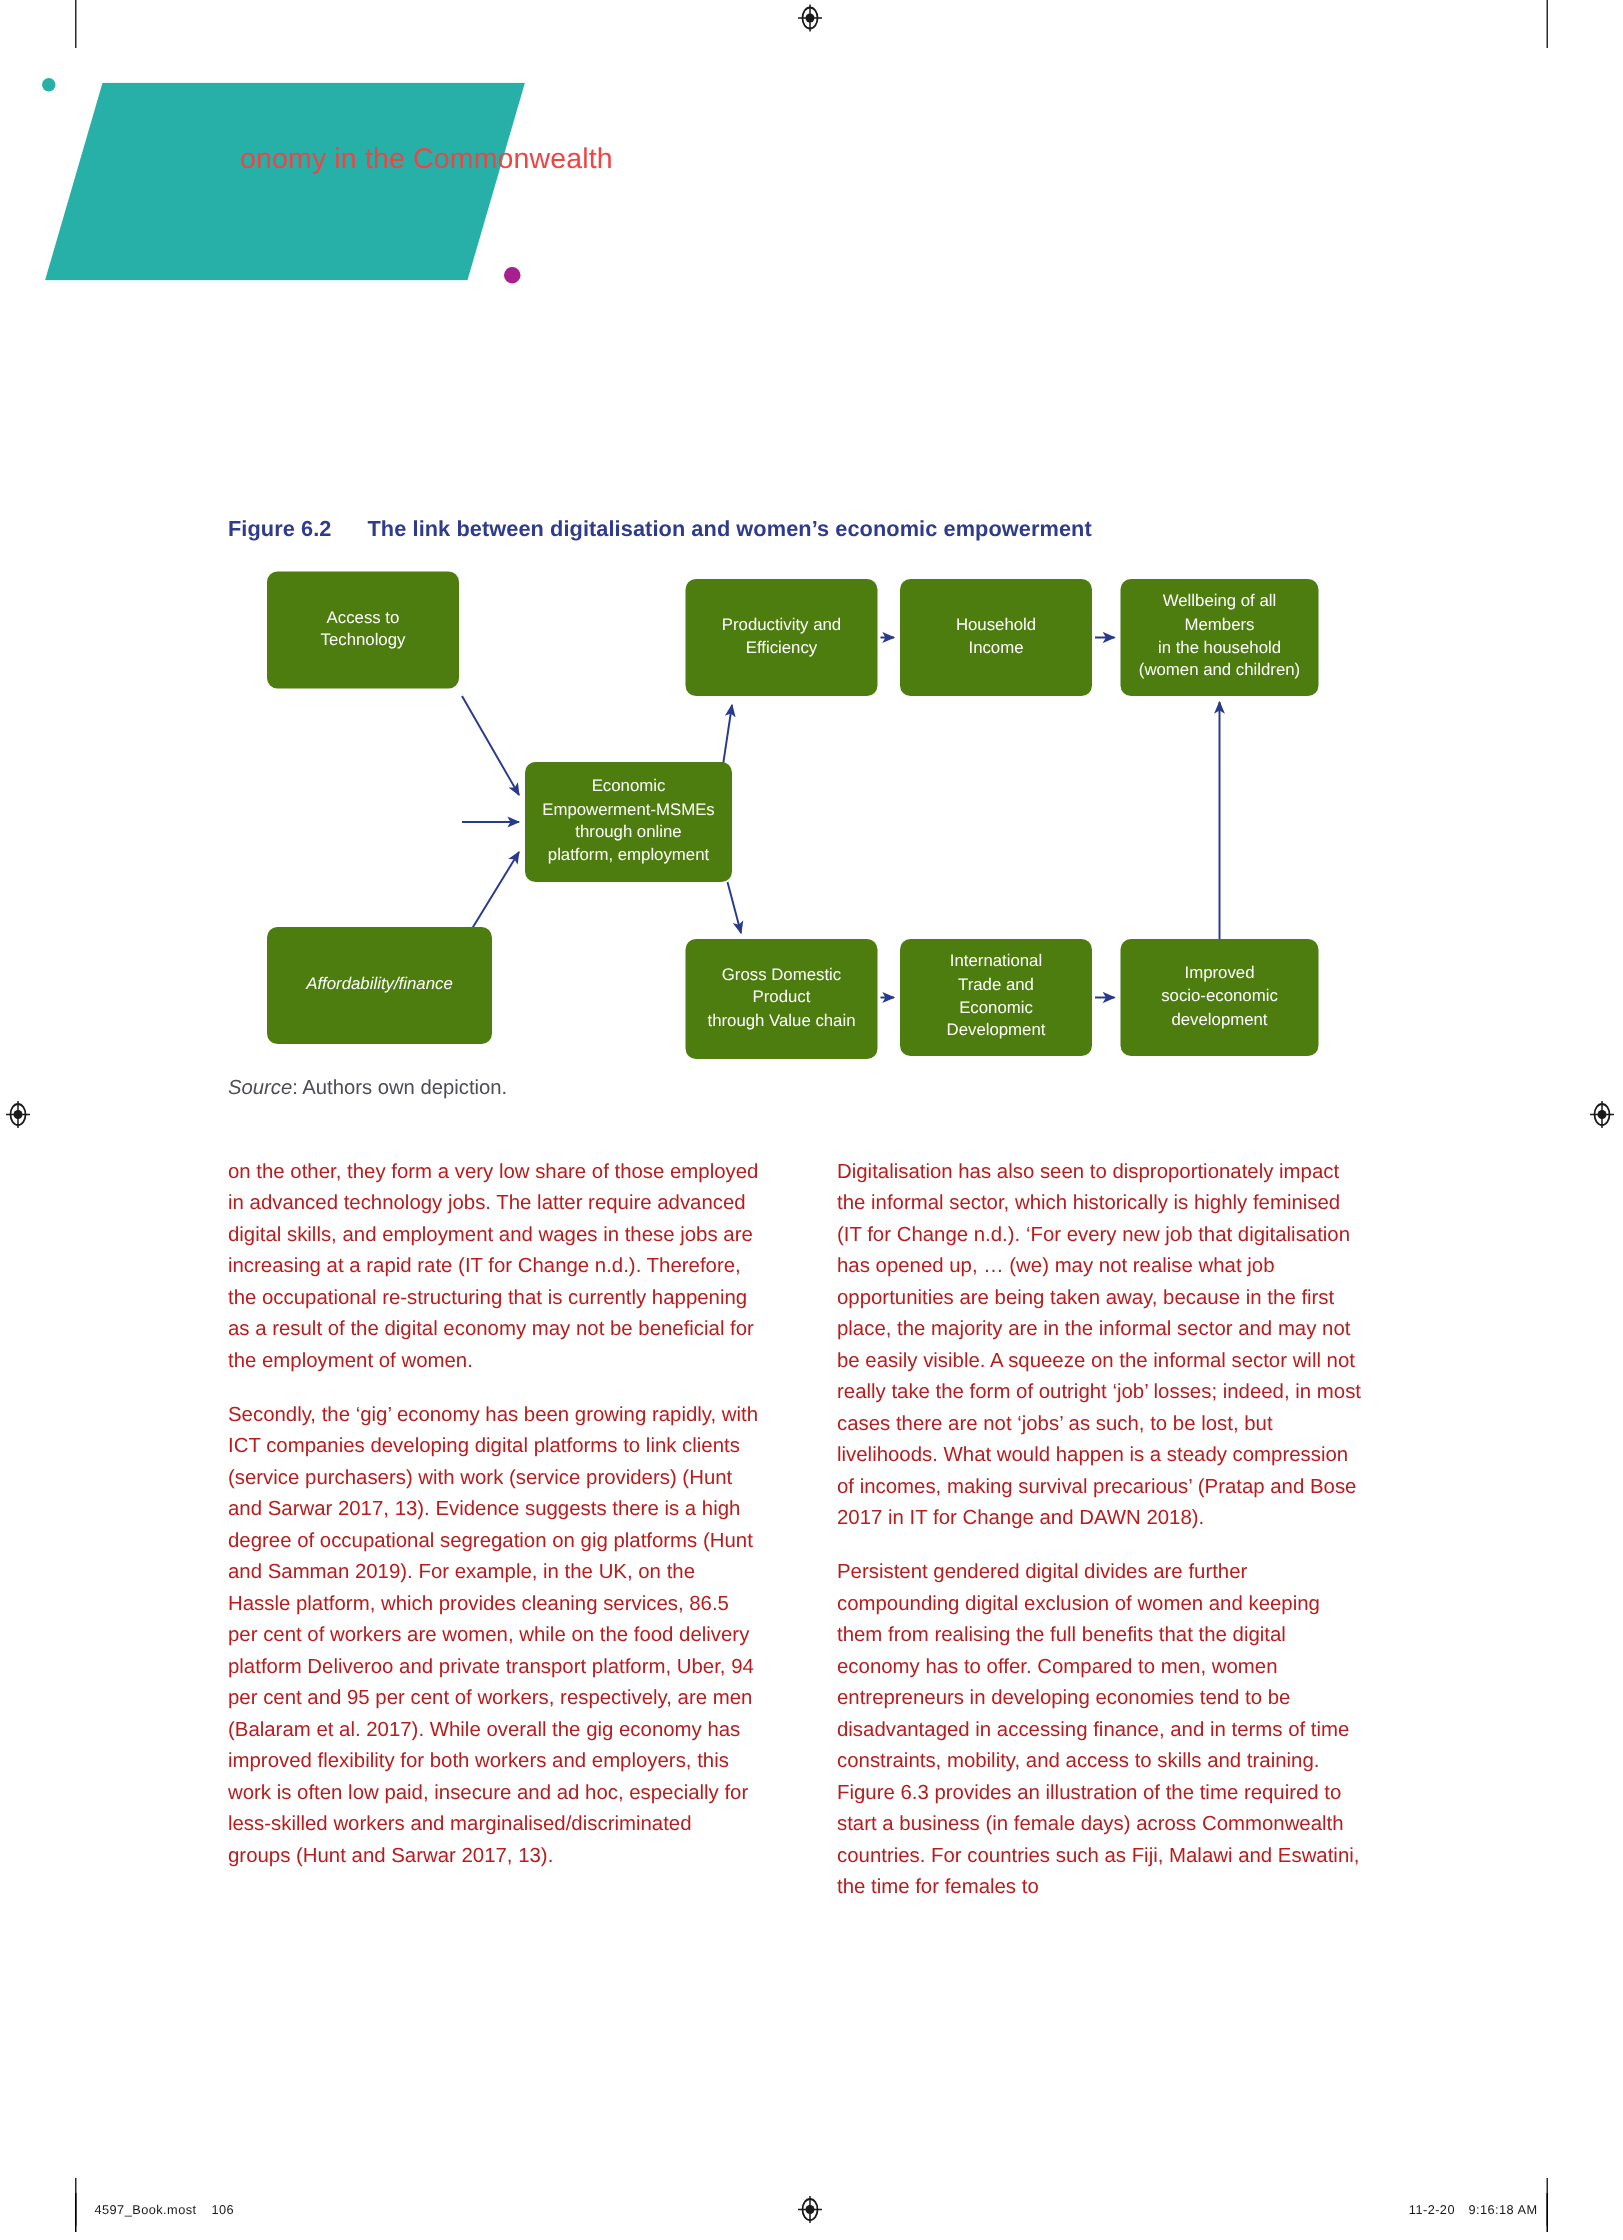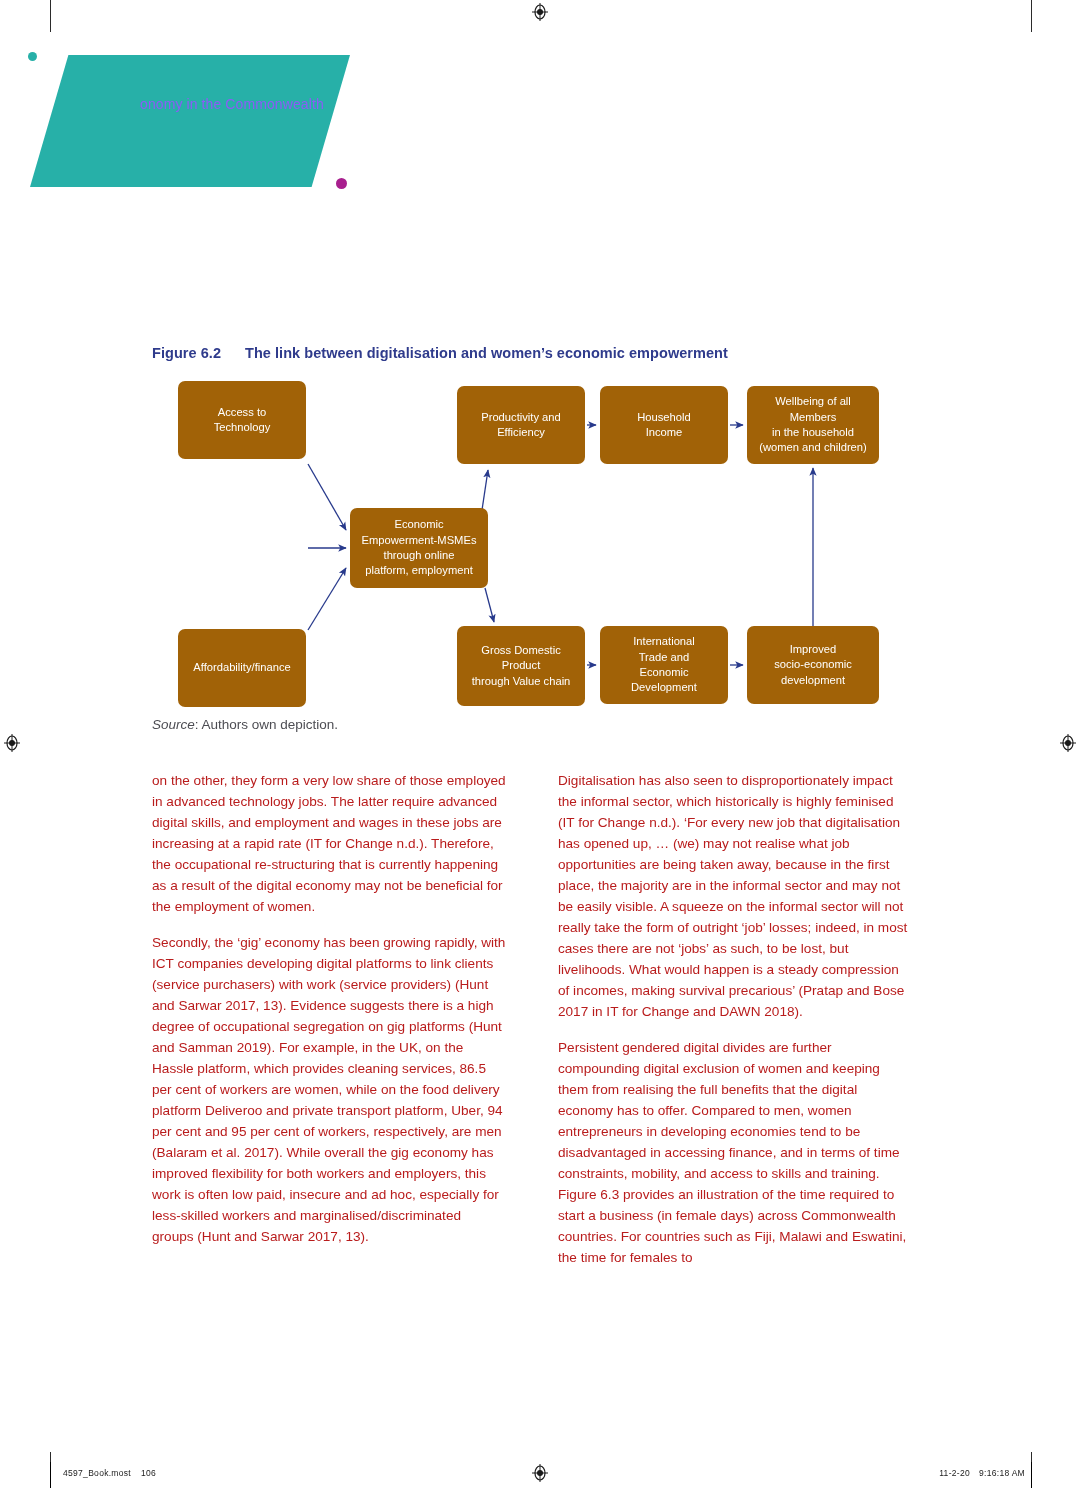--- a/index.html
+++ b/index.html
@@ -72,10 +72,10 @@
   }
   .running-head {
     position: absolute;
-    left: 140px;
+    left: 160px;
     top: 96px;
-    font-size: 14px;
-    color: #8b5cf6;
+    font-size: 19px;
+    color: #ef4444;
     letter-spacing: 0.1px;
     white-space: nowrap;
   }

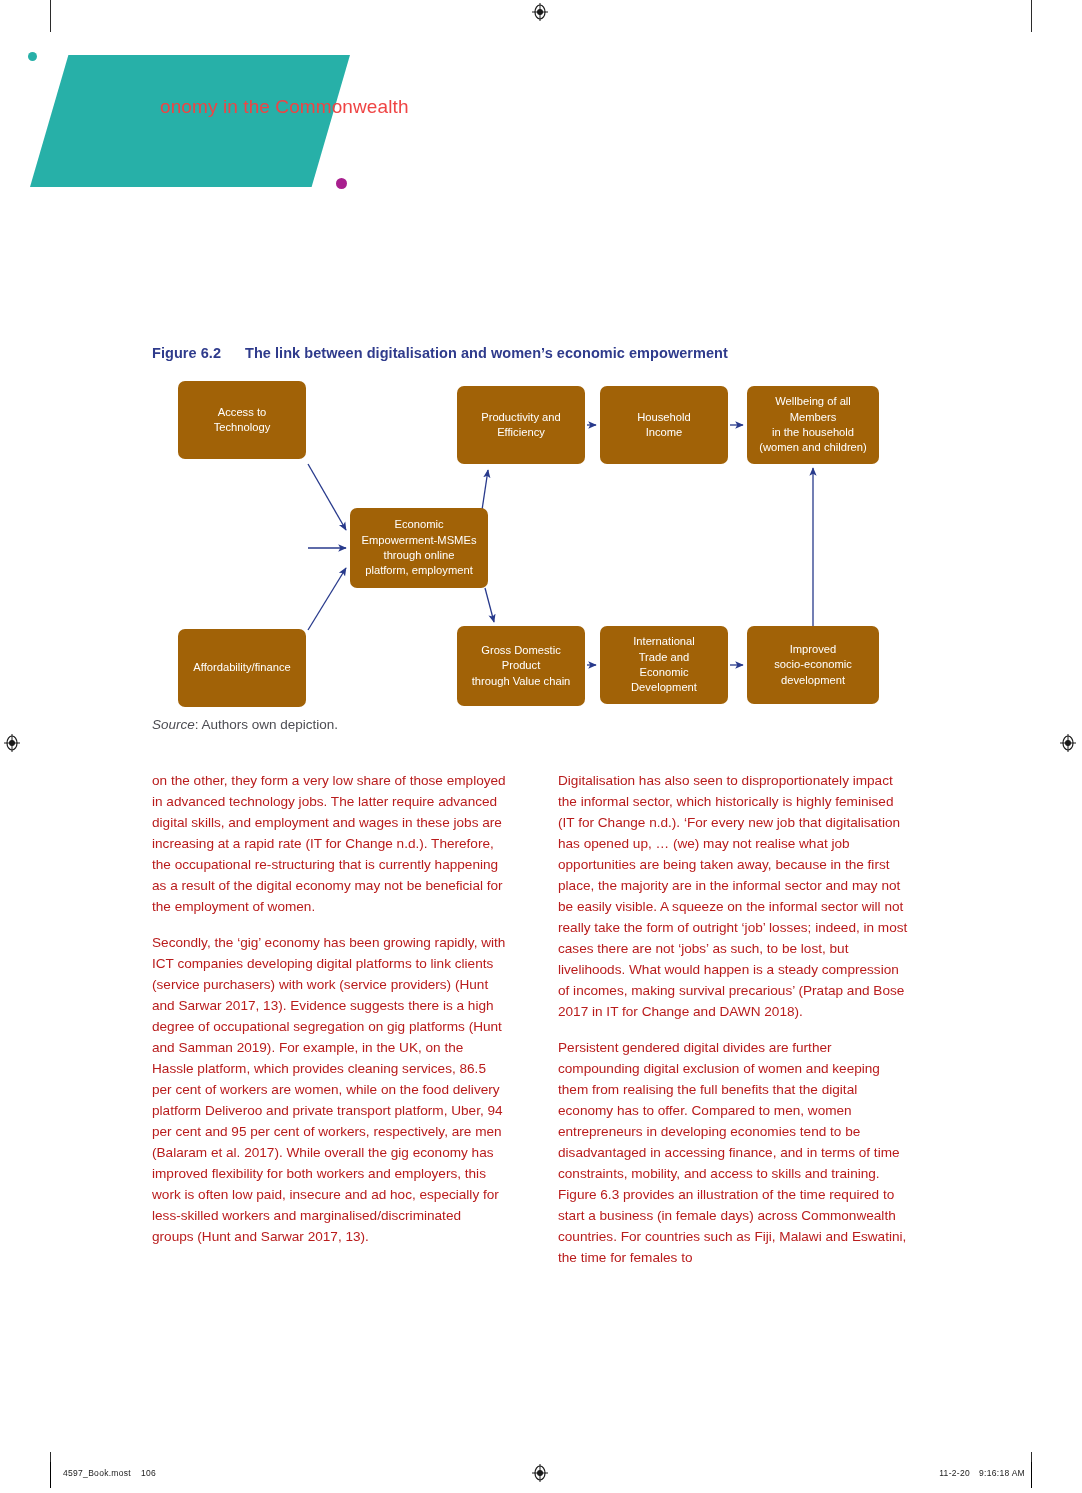--- a/index.html
+++ b/index.html
@@ -104,7 +104,7 @@
 
   .node {
     position: absolute;
-    background: #a16207;
+    background: #4d7c0f;
     border-radius: 7px;
     color: #ffffff;
     display: flex;

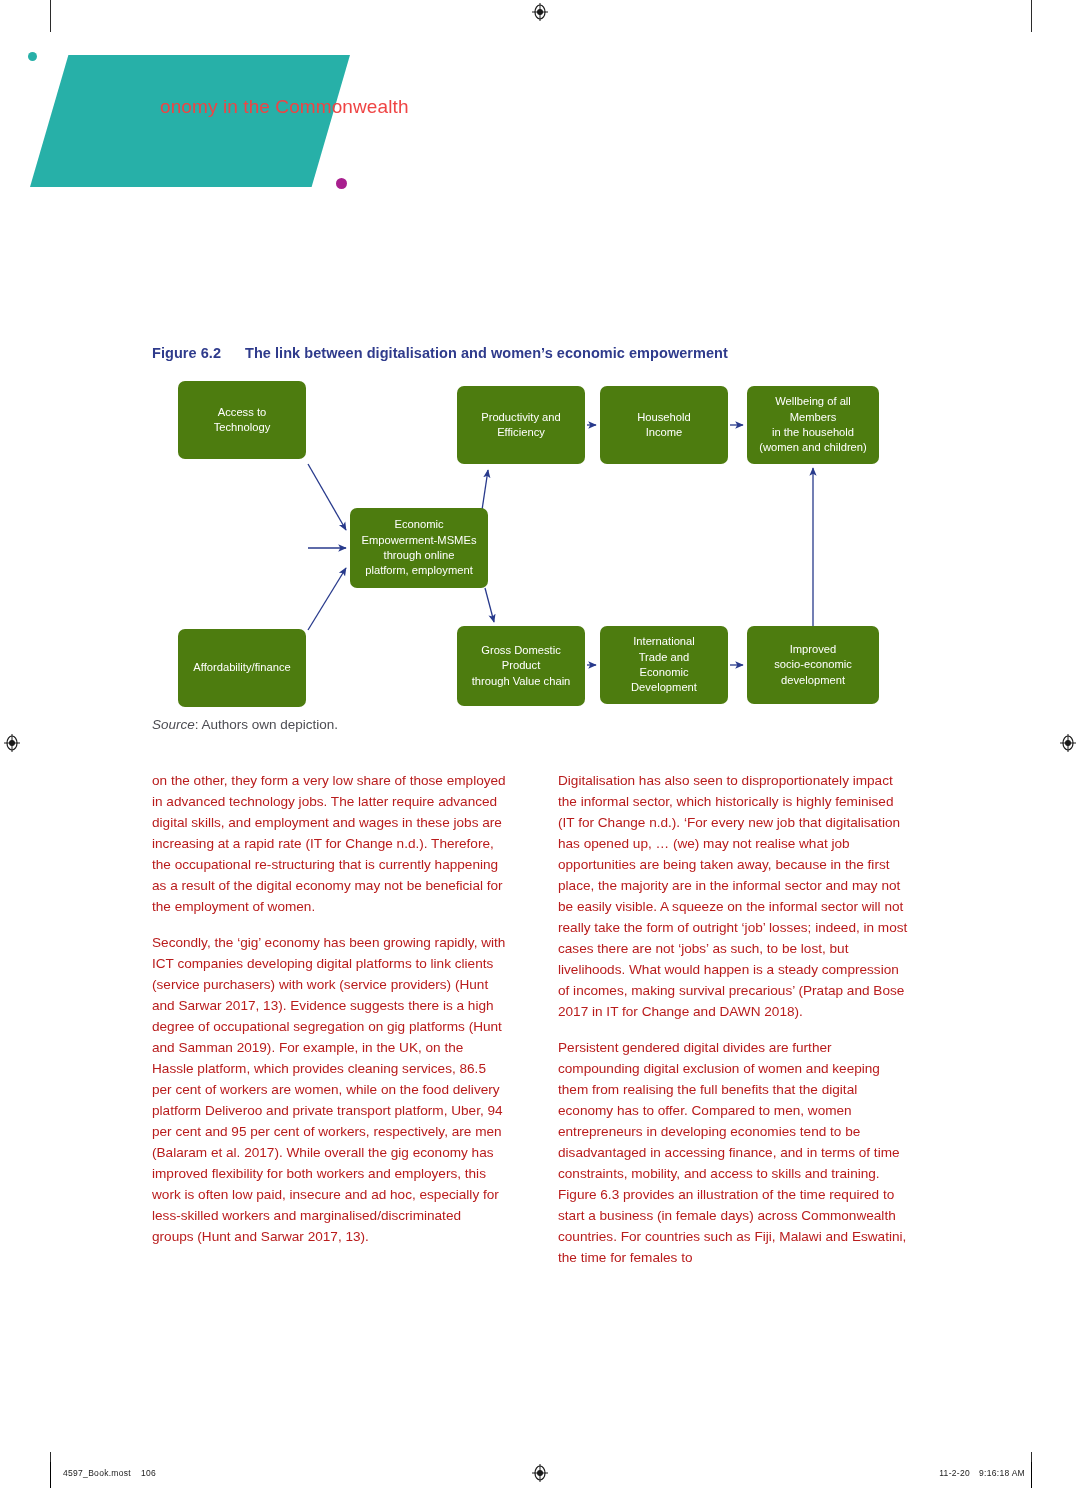--- a/index.html
+++ b/index.html
@@ -121,7 +121,7 @@
   
   .n-access        { left: 26px;  top: 3px;   width: 128px; height: 78px; }
   .n-literacy      { left: 26px;  top: 128px; width: 128px; height: 78px; }
-  .n-afford        { left: 26px;  top: 251px; width: 128px; height: 78px; }
+  .n-afford        { left: 26px;  top: 240px; width: 150px; height: 78px; font-style: italic; }
   .n-economic      { left: 198px; top: 130px; width: 138px; height: 80px; }
   .n-productivity  { left: 305px; top: 8px;   width: 128px; height: 78px; }
   .n-household     { left: 448px; top: 8px;   width: 128px; height: 78px; }

